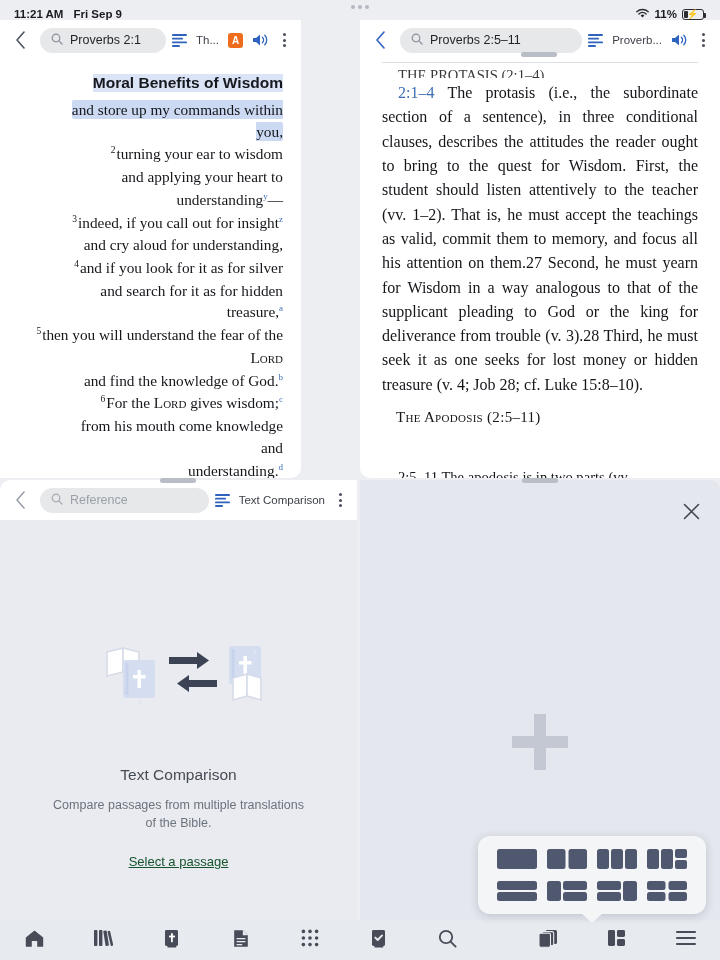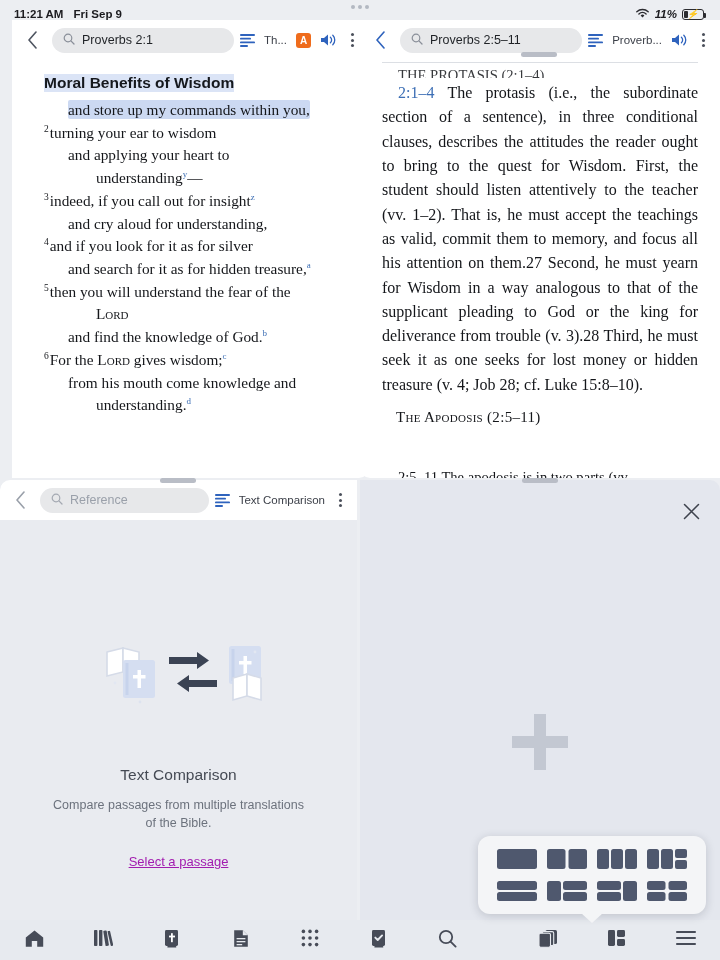--- a/index.html
+++ b/index.html
@@ -19,7 +19,7 @@
     padding: 0 10px;
   }
   .sb-left { display: flex; gap: 10px; align-items: center; padding-left: 4px; }
-  .sb-right { margin-left: auto; display: flex; gap: 5px; align-items: center; padding-right: 6px; font-style: italic; }
+  .sb-right { margin-left: auto; display: flex; gap: 5px; align-items: center; padding-right: 6px; }
   .sb-batt {
     position: relative; width: 22px; height: 11px;
     border: 1.3px solid #2b2b30; border-radius: 3px;

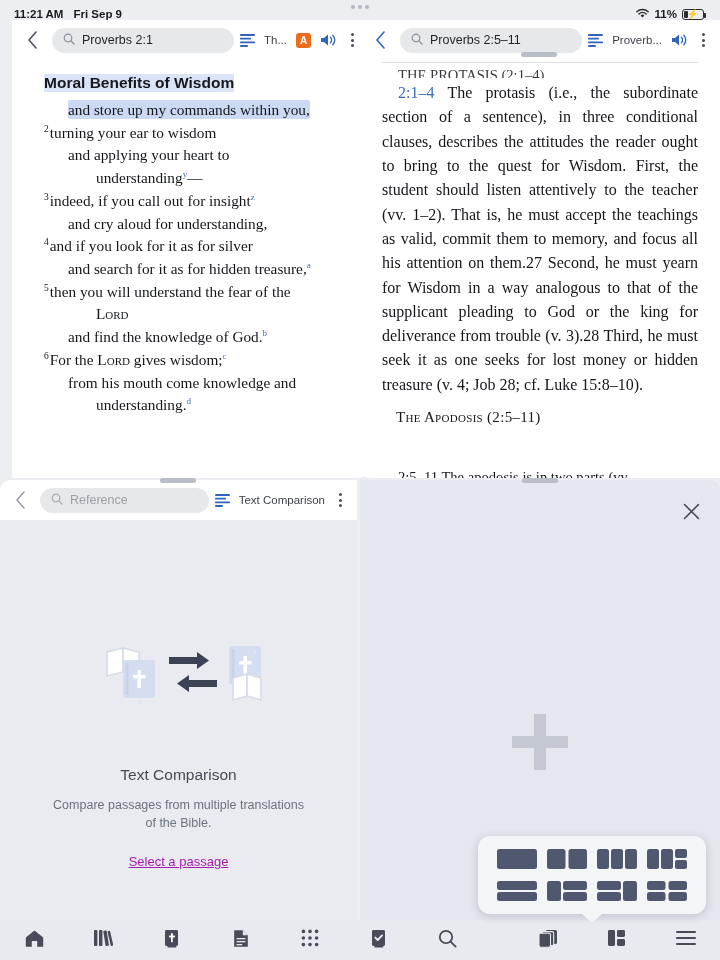--- a/index.html
+++ b/index.html
@@ -46,7 +46,7 @@
   .pane {
     position: absolute; background: #ffffff; overflow: hidden;
   }
-  .pane-tl { left: 12px;   top: 20px;  width: 357px; height: 458px; border-radius: 0 0 10px 0; }
+  .pane-tl { left: 0;   top: 20px;  width: 301px; height: 458px; border-radius: 0 0 10px 0; text-align: right; }
   .pane-tr { left: 360px; top: 20px; width: 360px; height: 458px; border-radius: 0 0 0 10px; }
   .pane-bl { left: 0;   top: 480px; width: 357px; height: 440px; background: #e9ebf0; border-radius: 10px 0 0 0; }
   .pane-br { left: 360px; top: 480px; width: 360px; height: 440px; background: #e4e7ee; border-radius: 0 10px 0 0; }

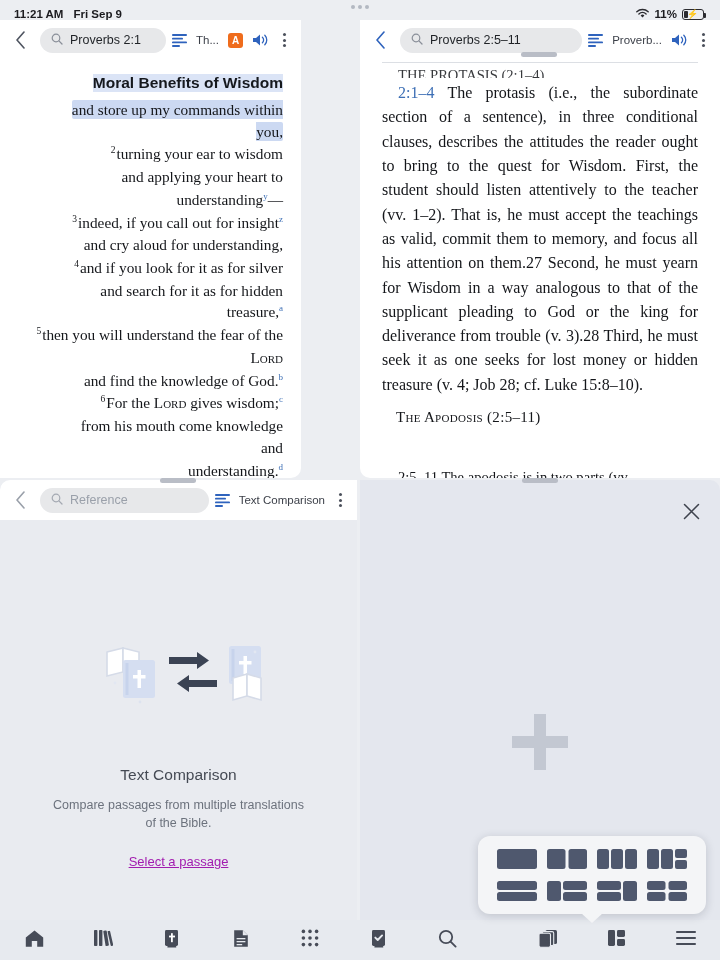--- a/index.html
+++ b/index.html
@@ -144,7 +144,7 @@
     font-size: 12.5px; color: #6c727d; text-align: center; line-height: 1.45;
     max-width: 262px; margin-bottom: 22px;
   }
-  .tc-link { font-size: 13px; color: #a21caf; }
+  .tc-link { font-size: 13px; color: #14532d; }
 
   
   .br-close {

